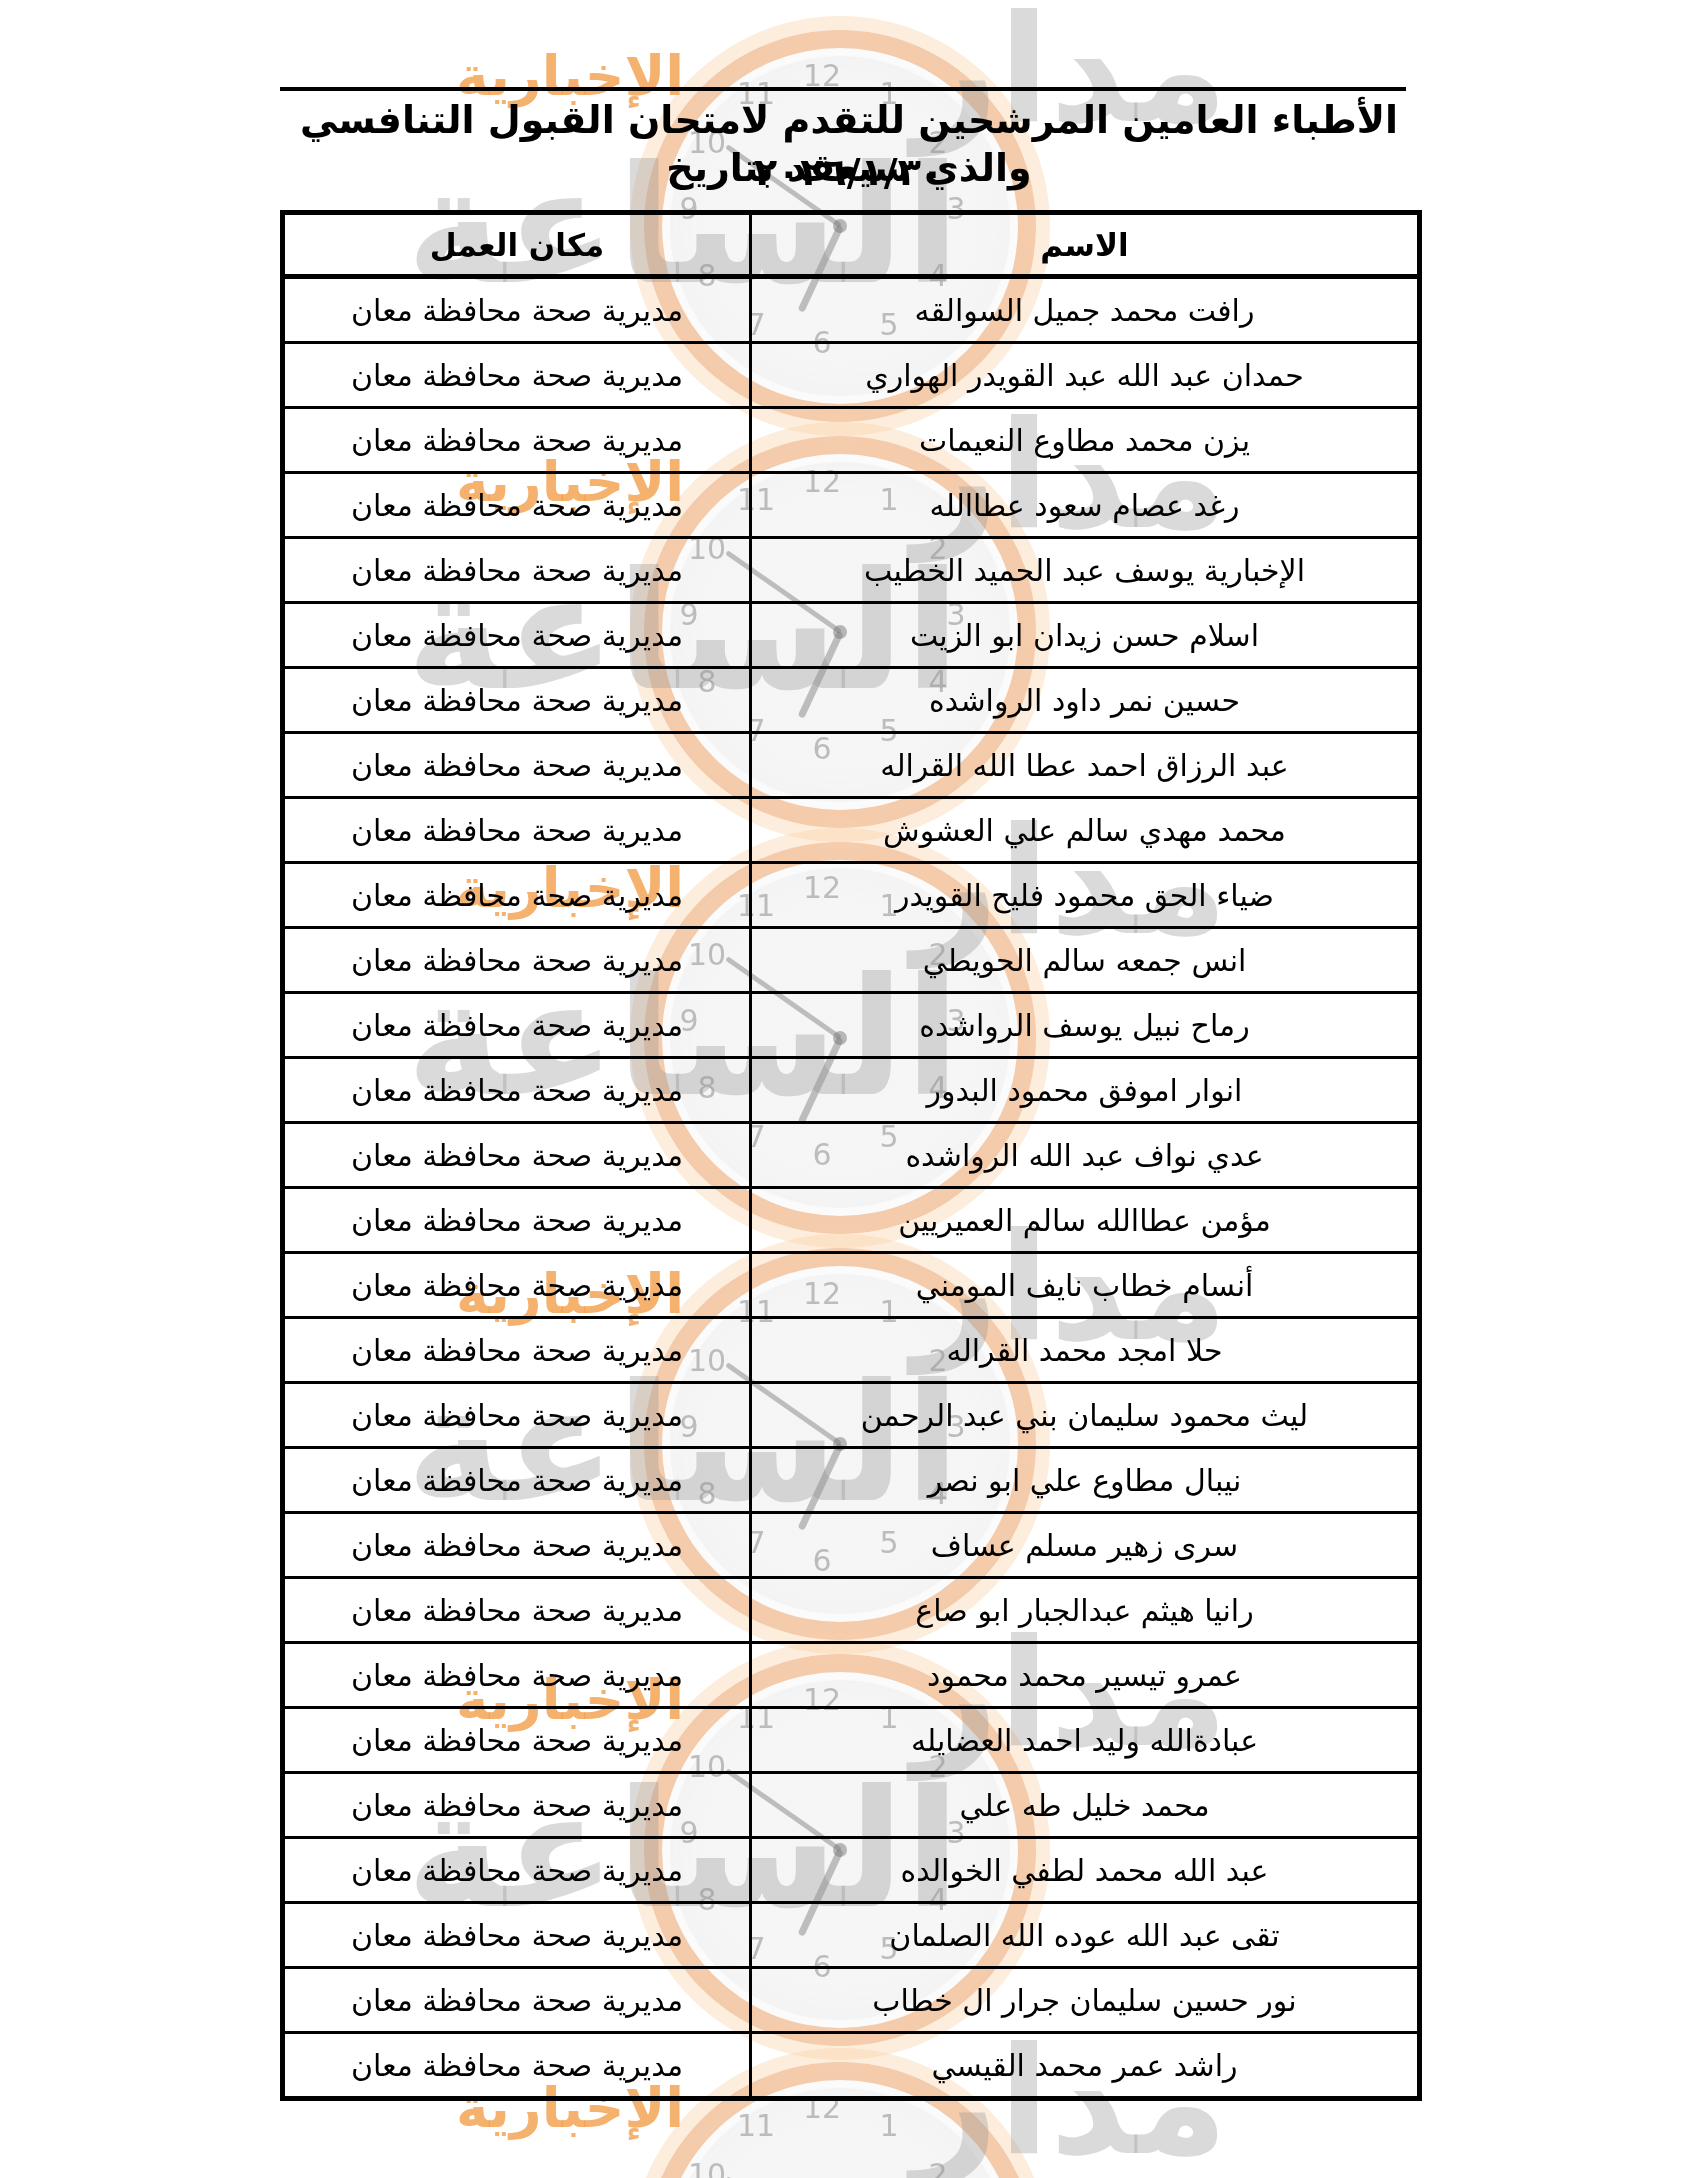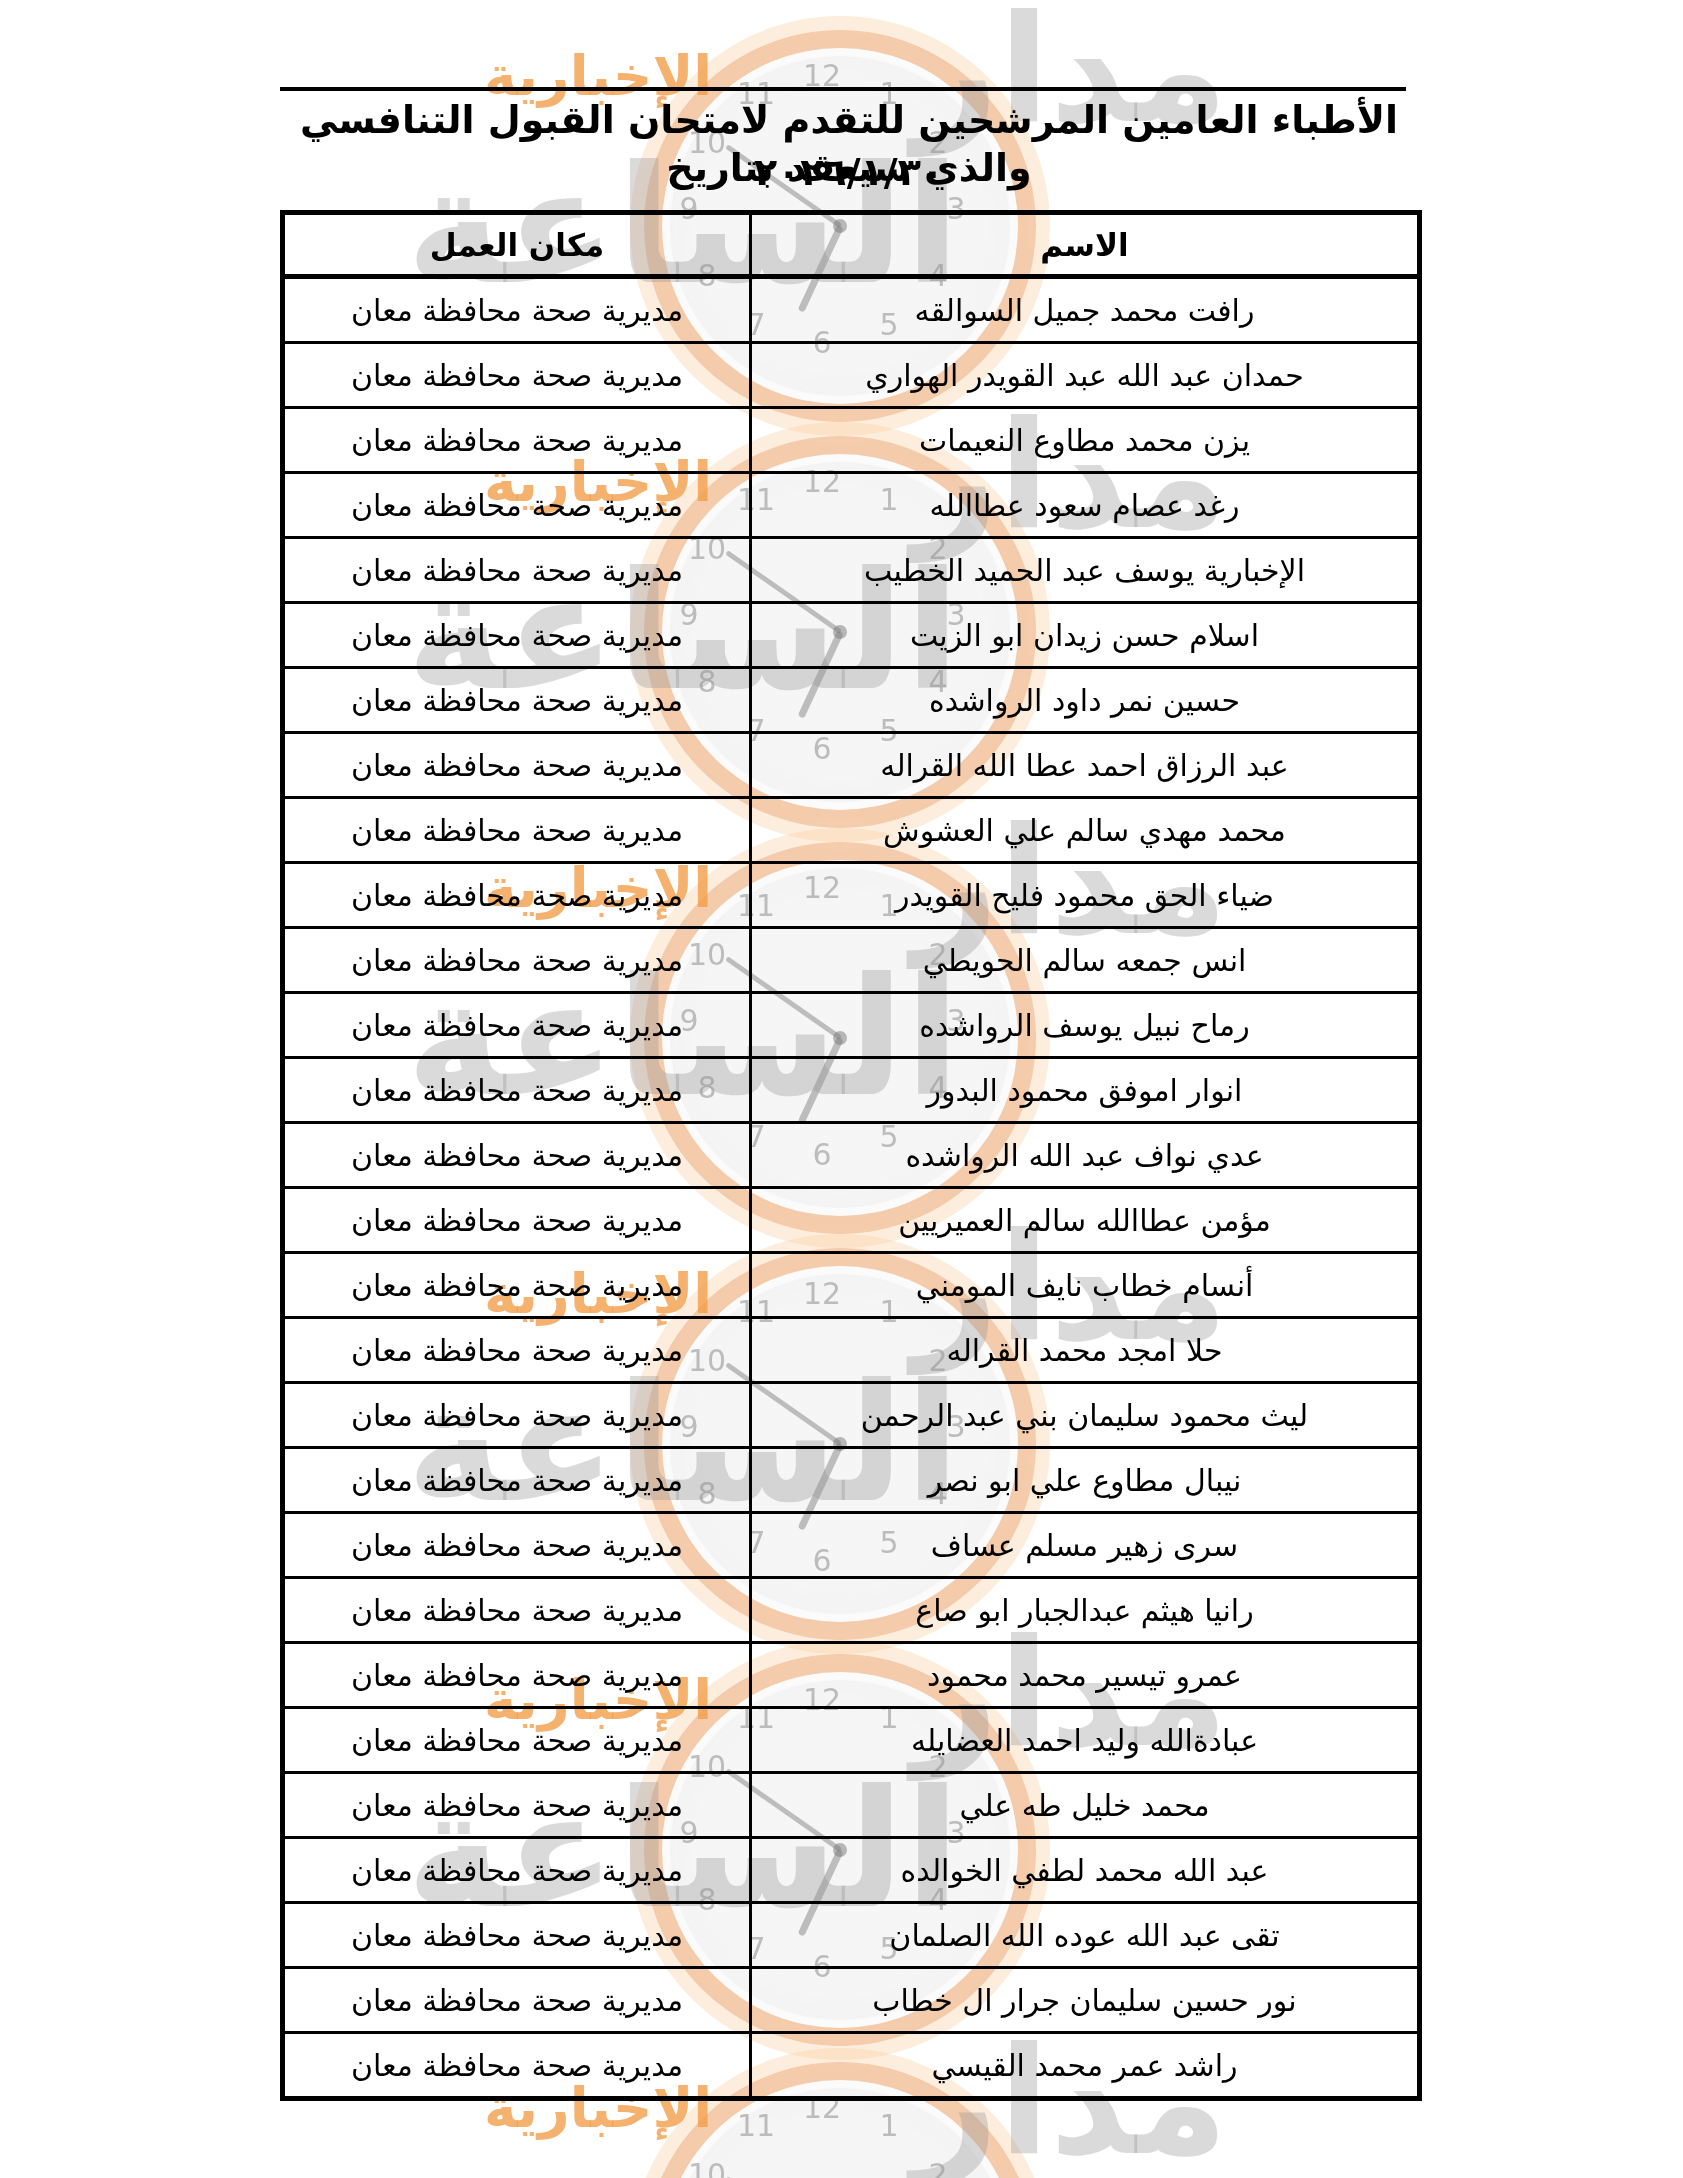--- a/index.html
+++ b/index.html
@@ -90,7 +90,6 @@
     font-weight: bold;
     color: rgba(242, 158, 74, 0.80);
     line-height: 1;
-    margin-left: 28px;
   }
 
   

